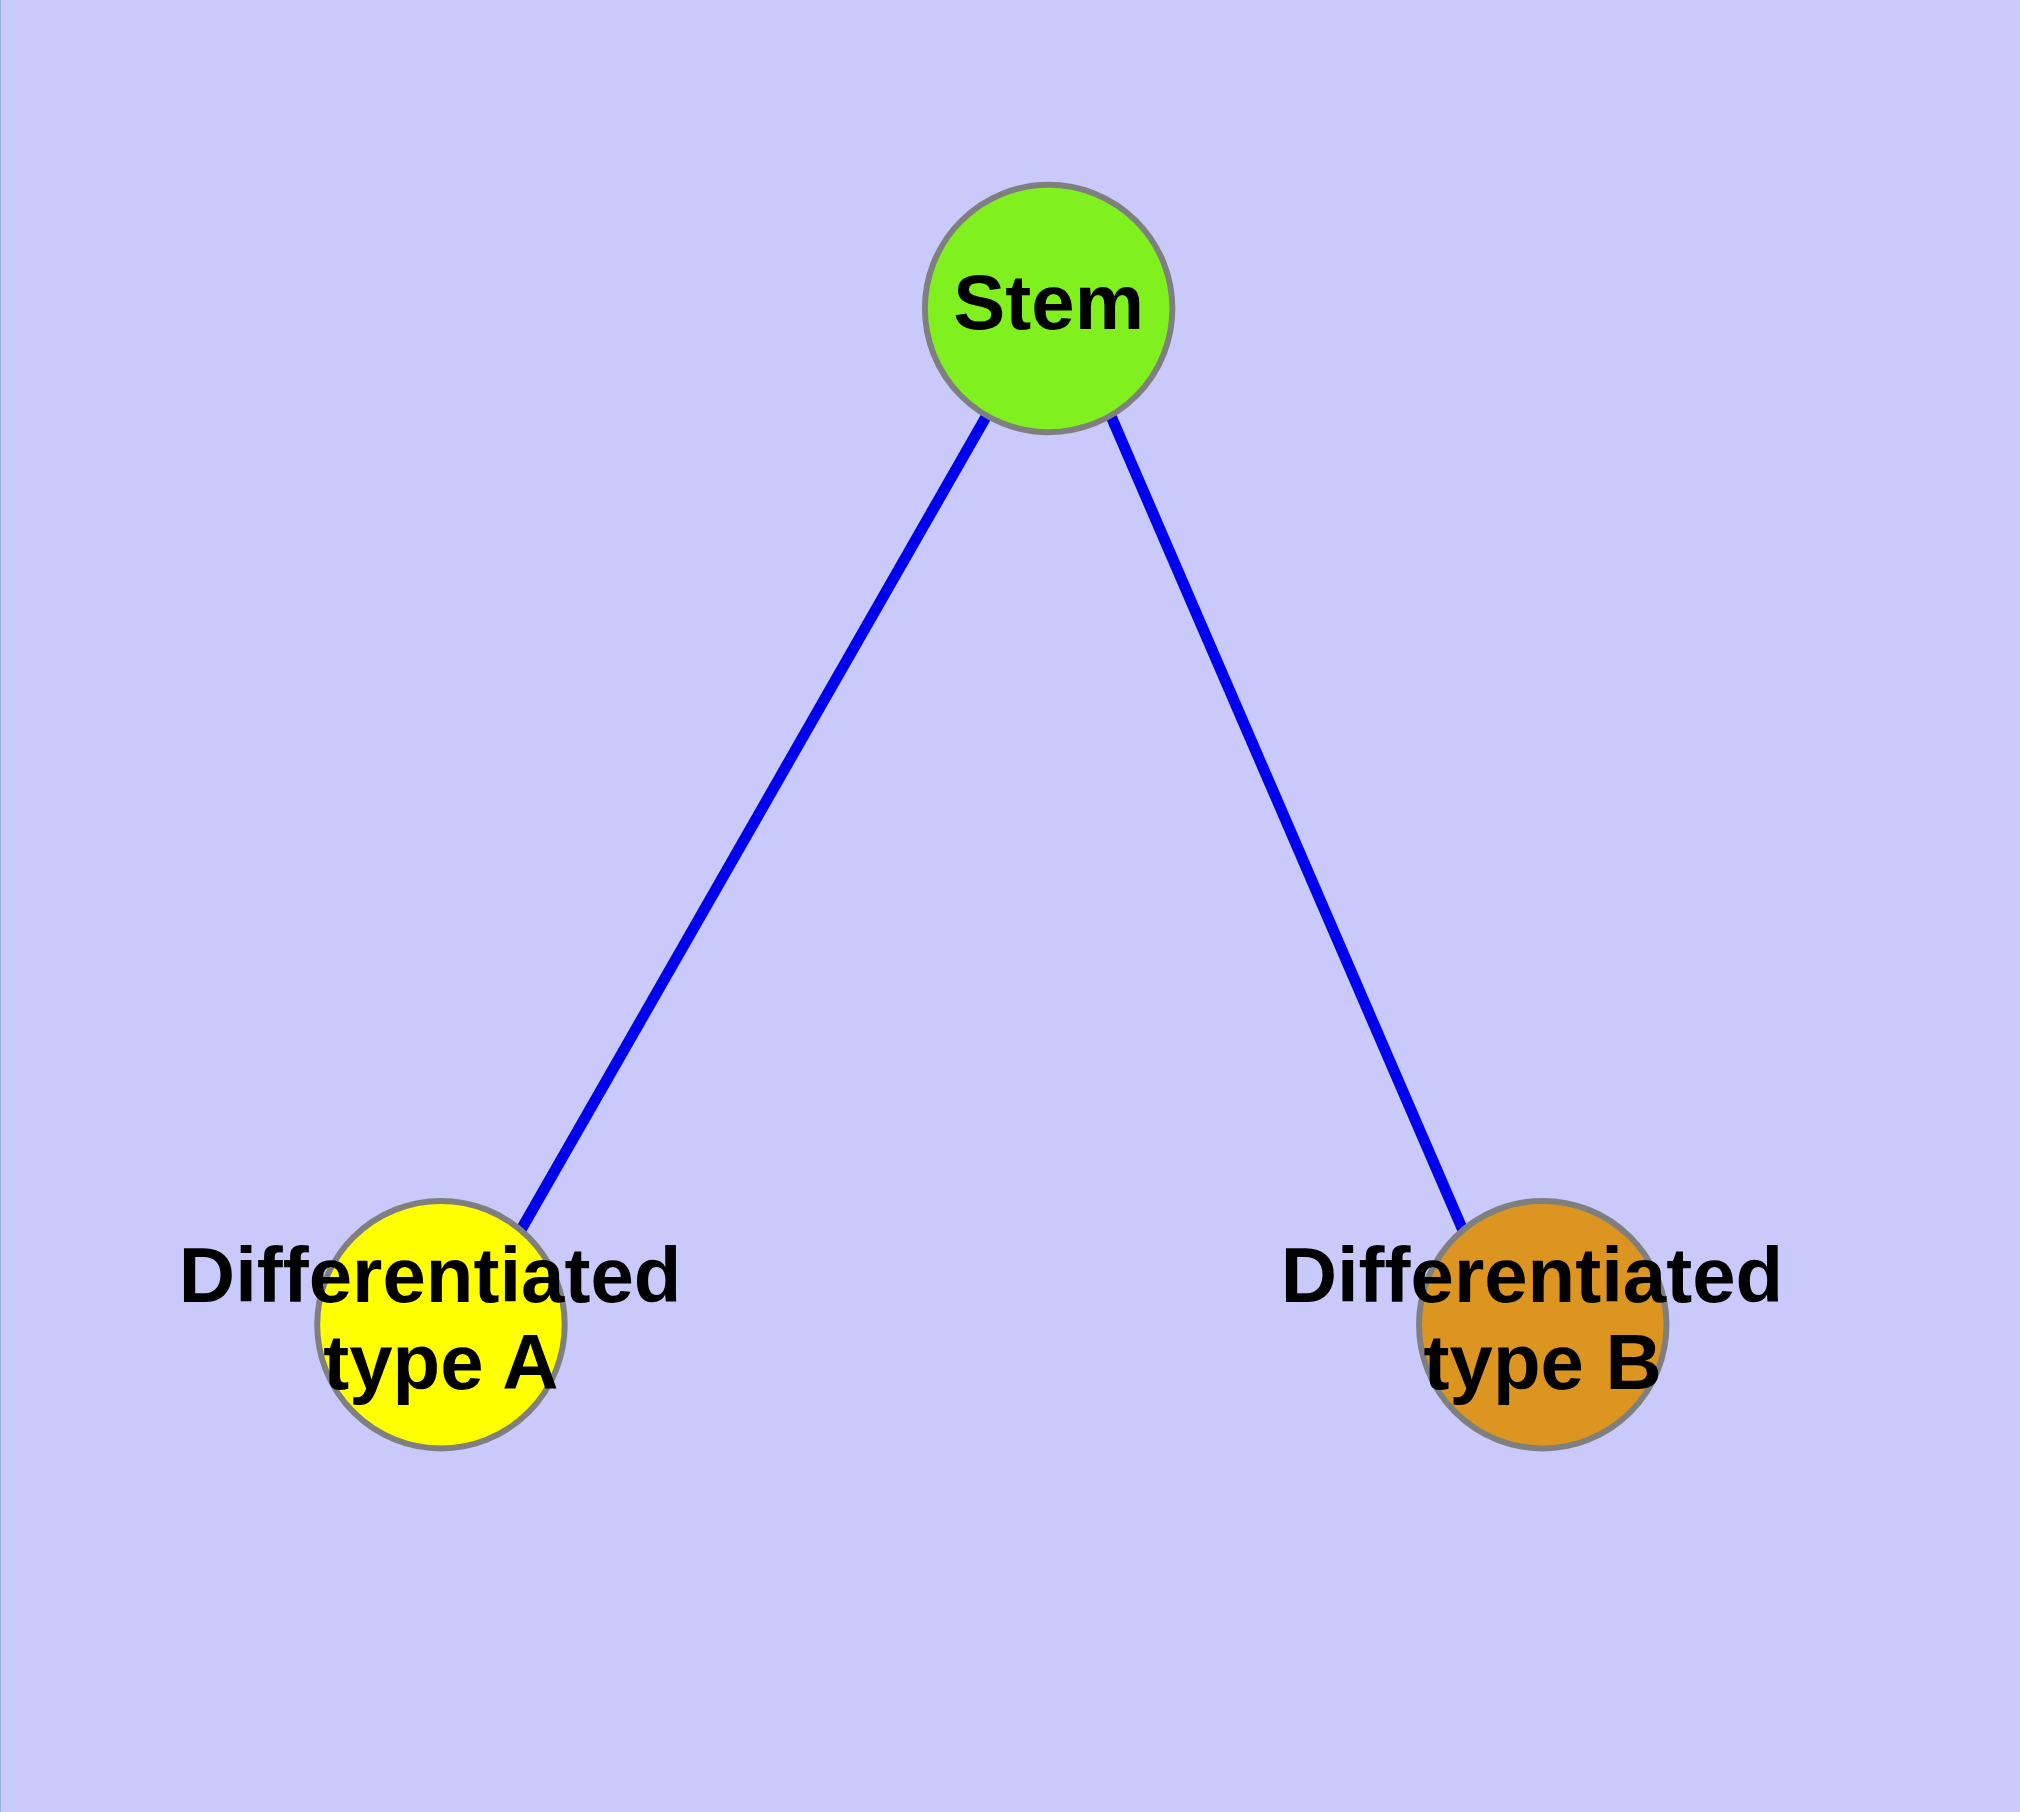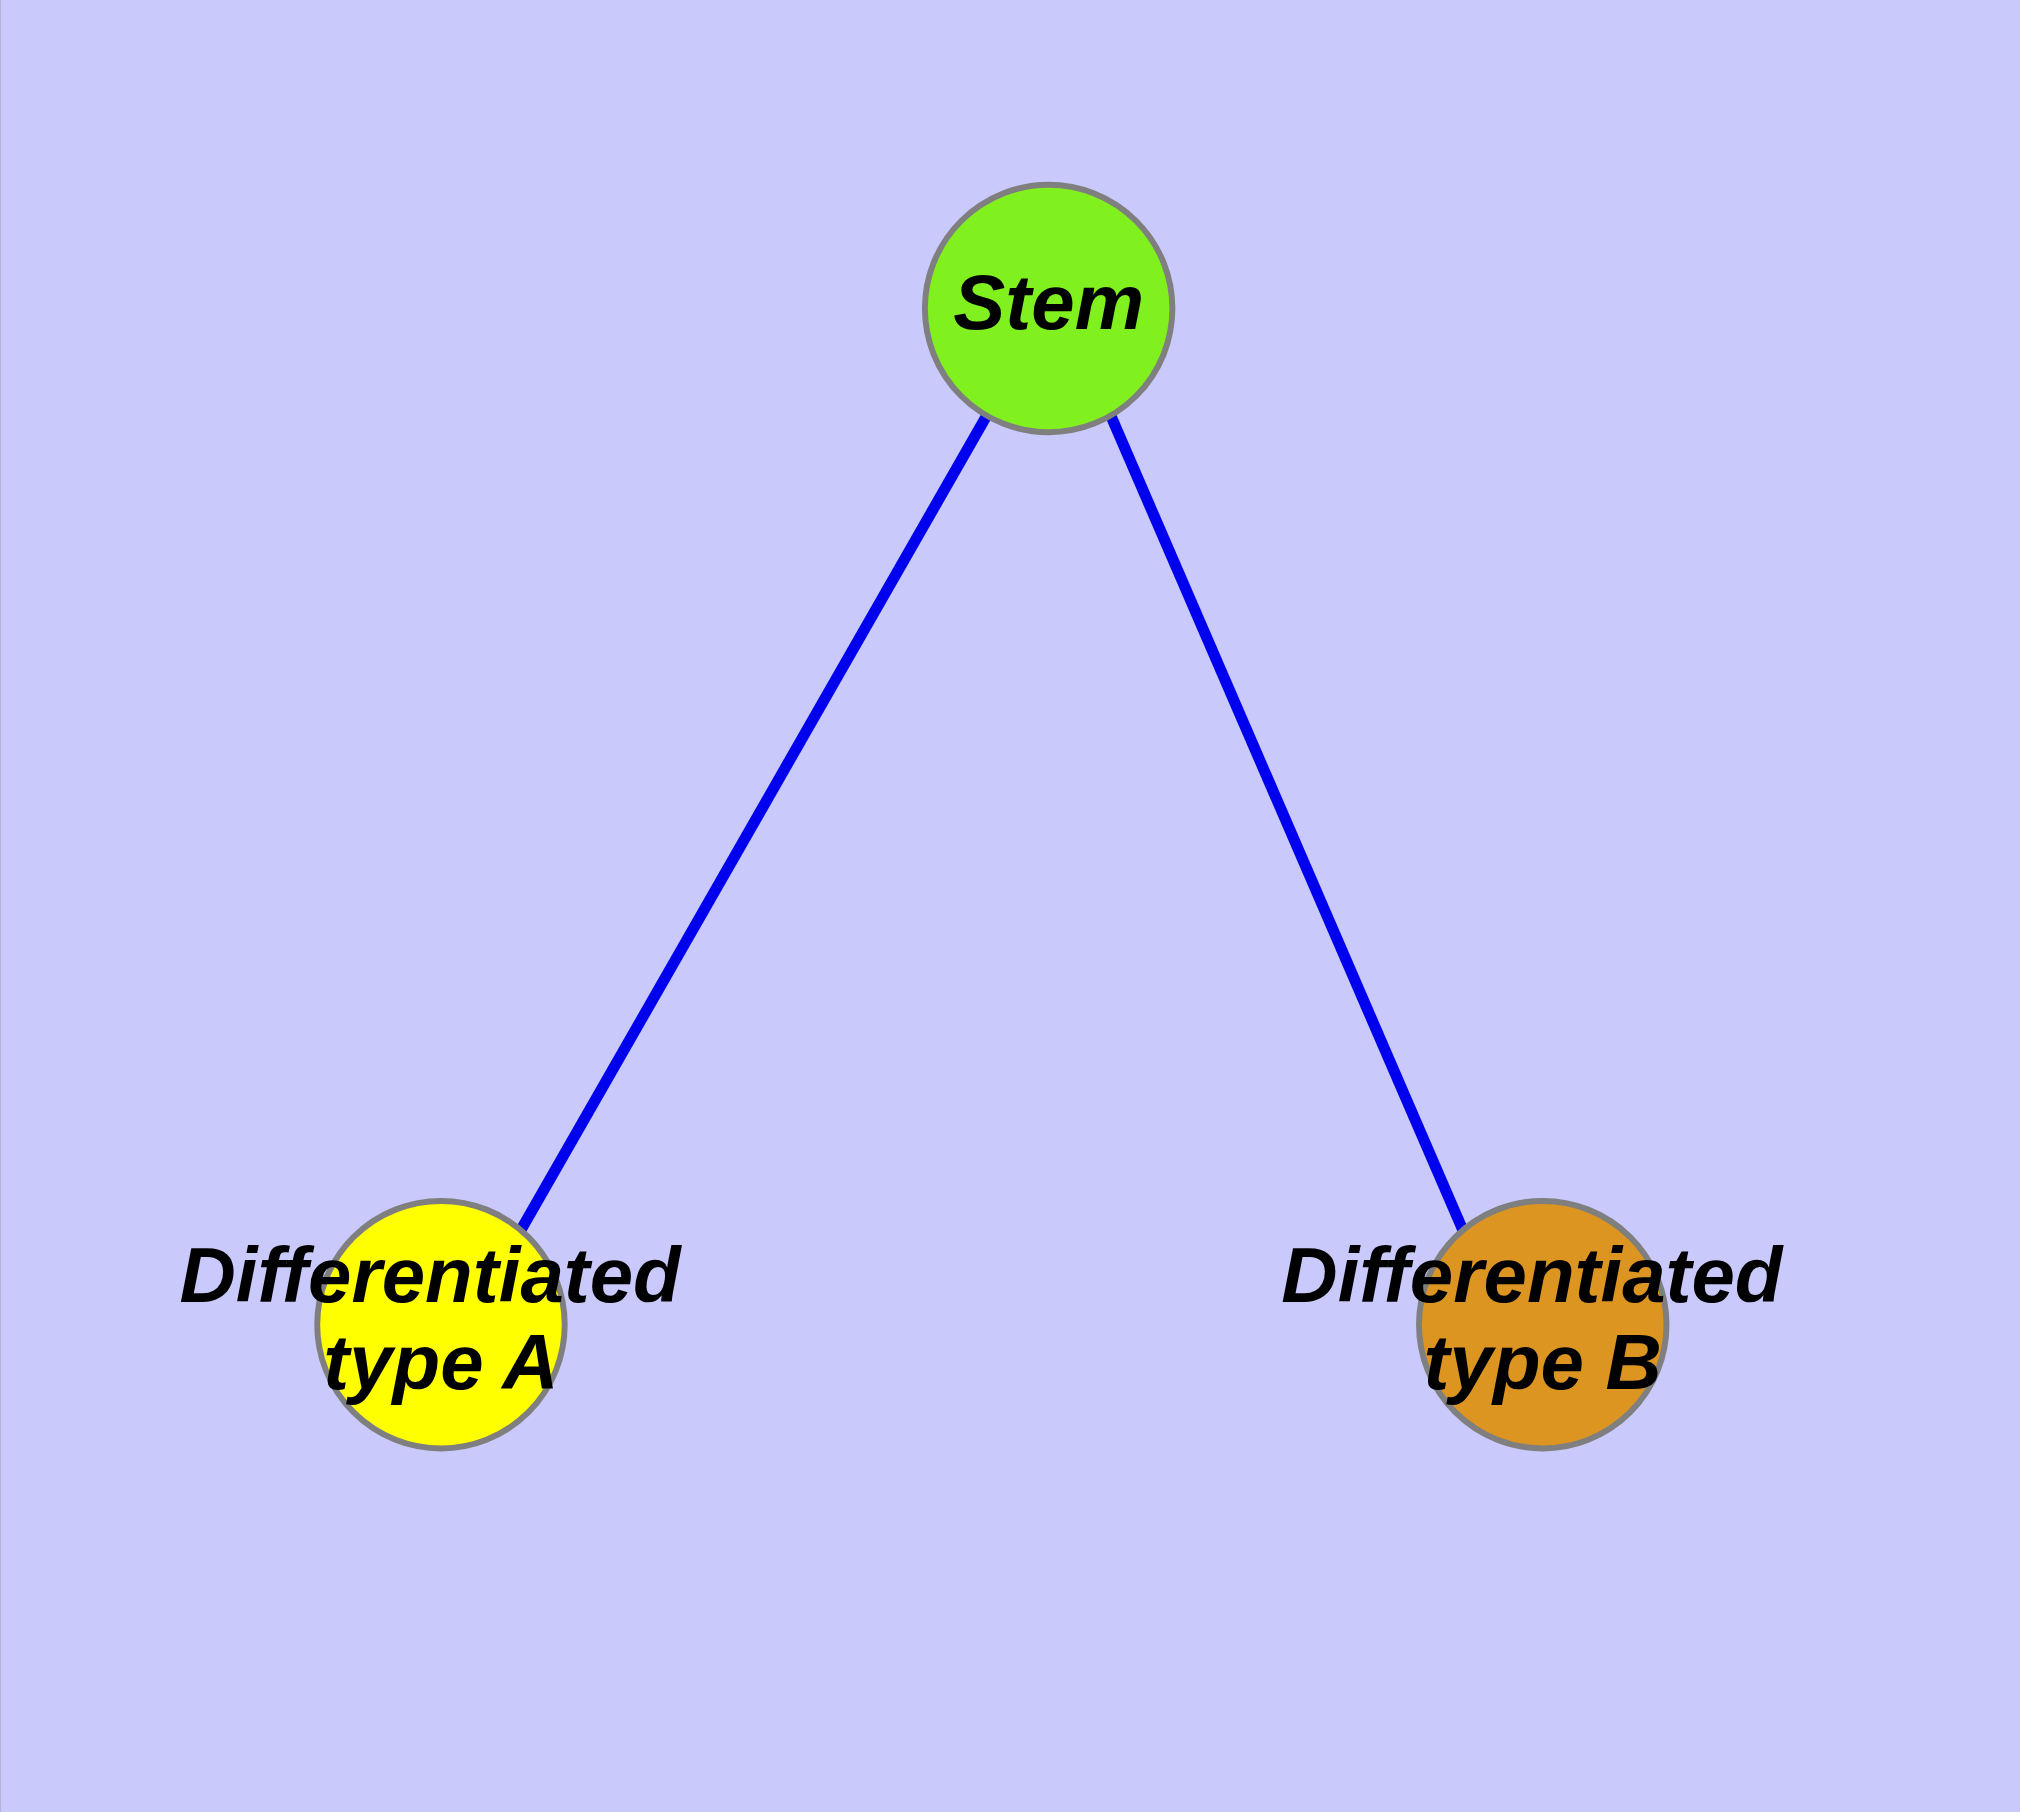--- a/index.html
+++ b/index.html
@@ -33,7 +33,7 @@
 </head>
 <body>
 
-<div id="canvas" style="background: #737373; font-style: italic;">
+<div id="canvas" style="background: #0f766e;">
   <svg id="graph-svg" viewBox="0 0 2384 2138" xmlns="http://www.w3.org/2000/svg">
 
     <rect id="bg-rect" x="0" y="0" width="2384" height="2138" fill="#c9c9fb"></rect>

